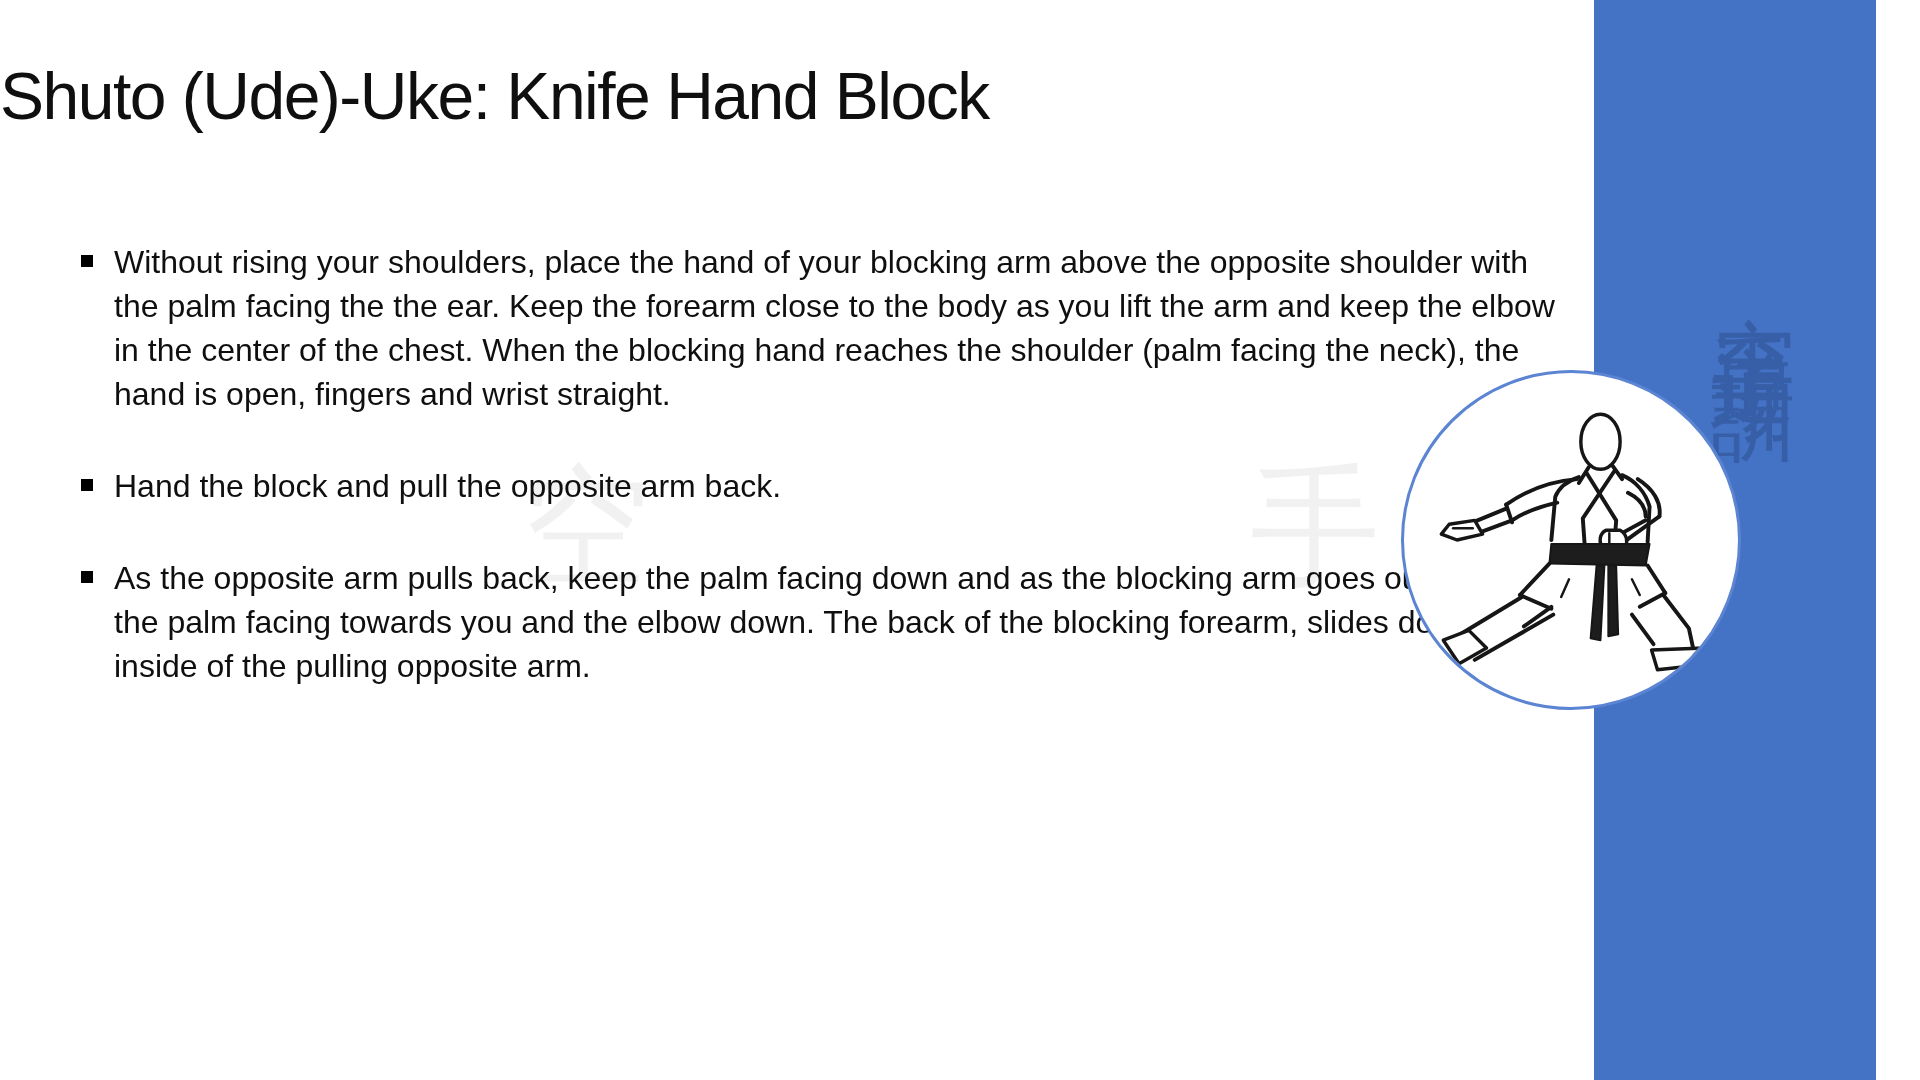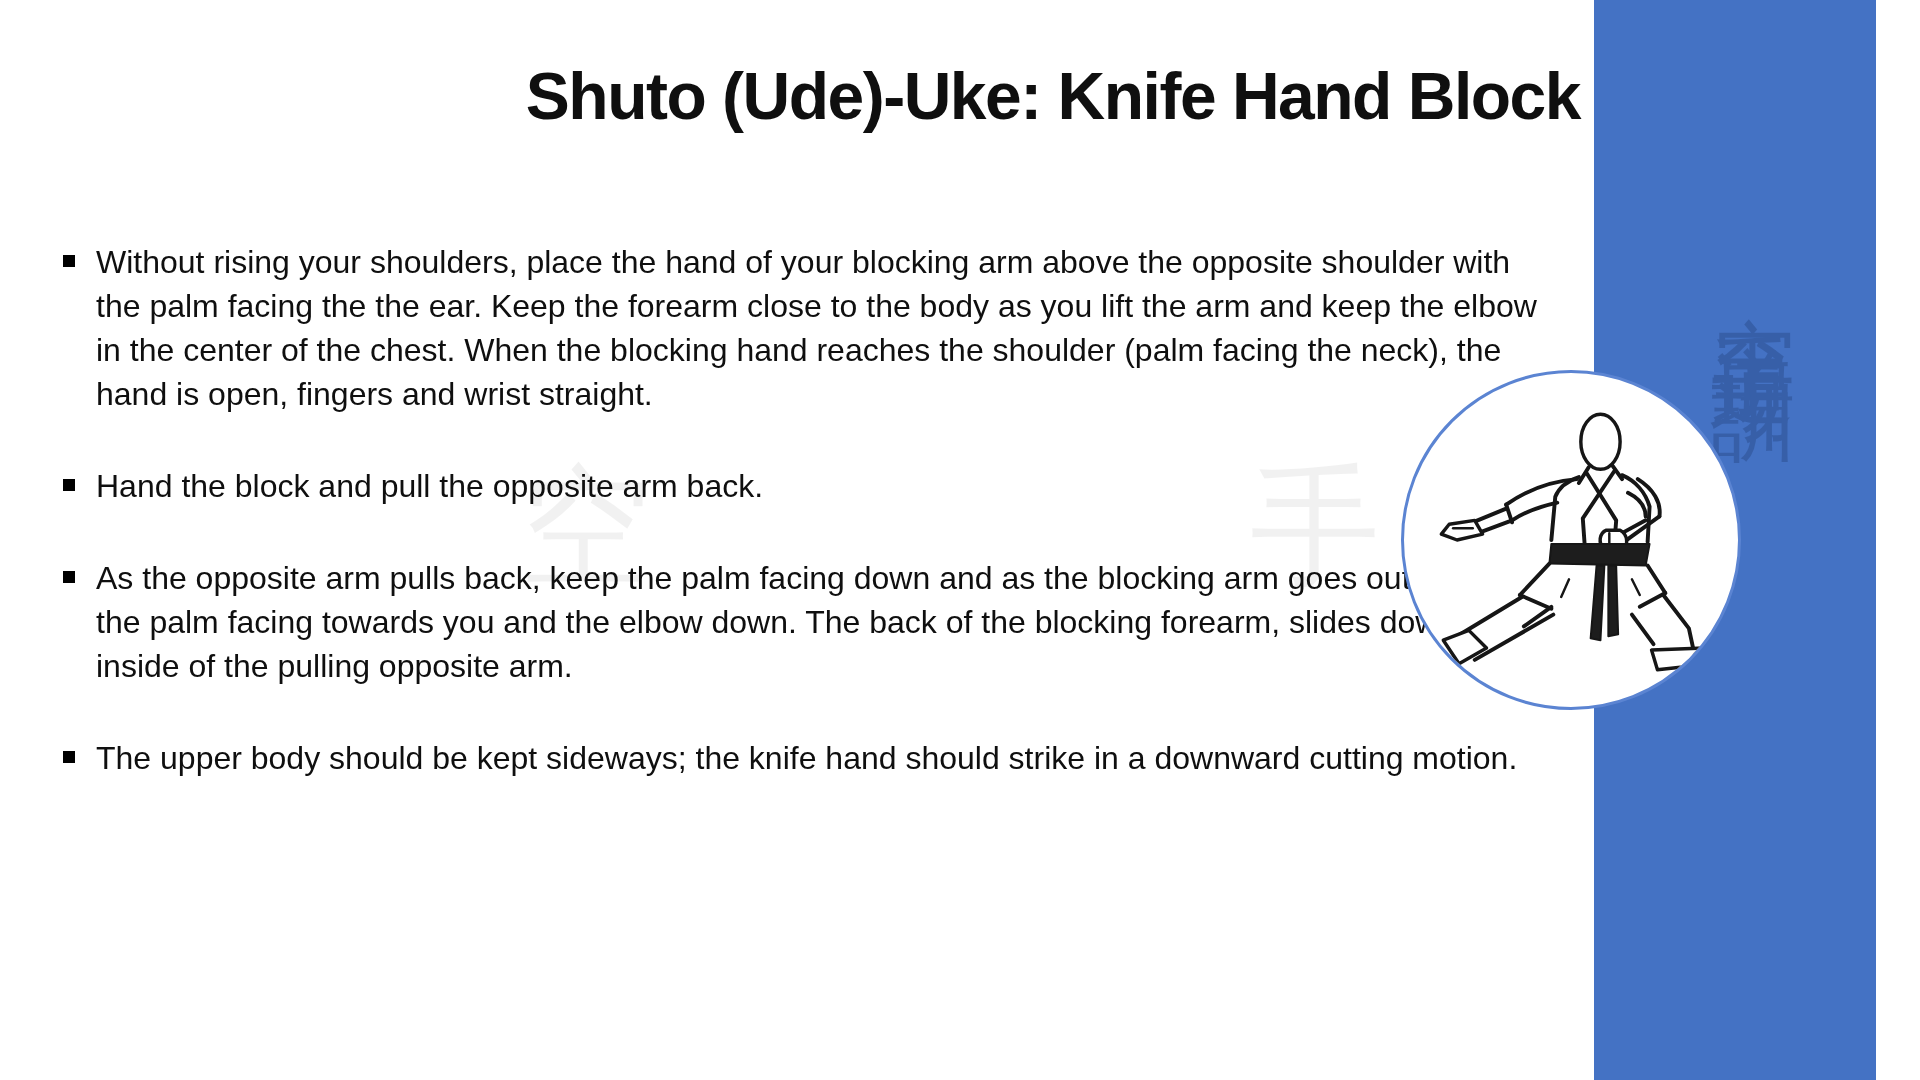--- a/index.html
+++ b/index.html
@@ -35,8 +35,8 @@
   
   .title{
     position:absolute;top:56px;left:0;width:1580px;z-index:3;
-    text-align:right;font-size:66px;line-height:80px;letter-spacing:-1.5px;
-    font-weight:700;color:var(--text-black);white-space:nowrap;
+    text-align:left;font-size:66px;line-height:80px;letter-spacing:-1.5px;
+    font-weight:400;color:var(--text-black);white-space:nowrap;
   }
 
   

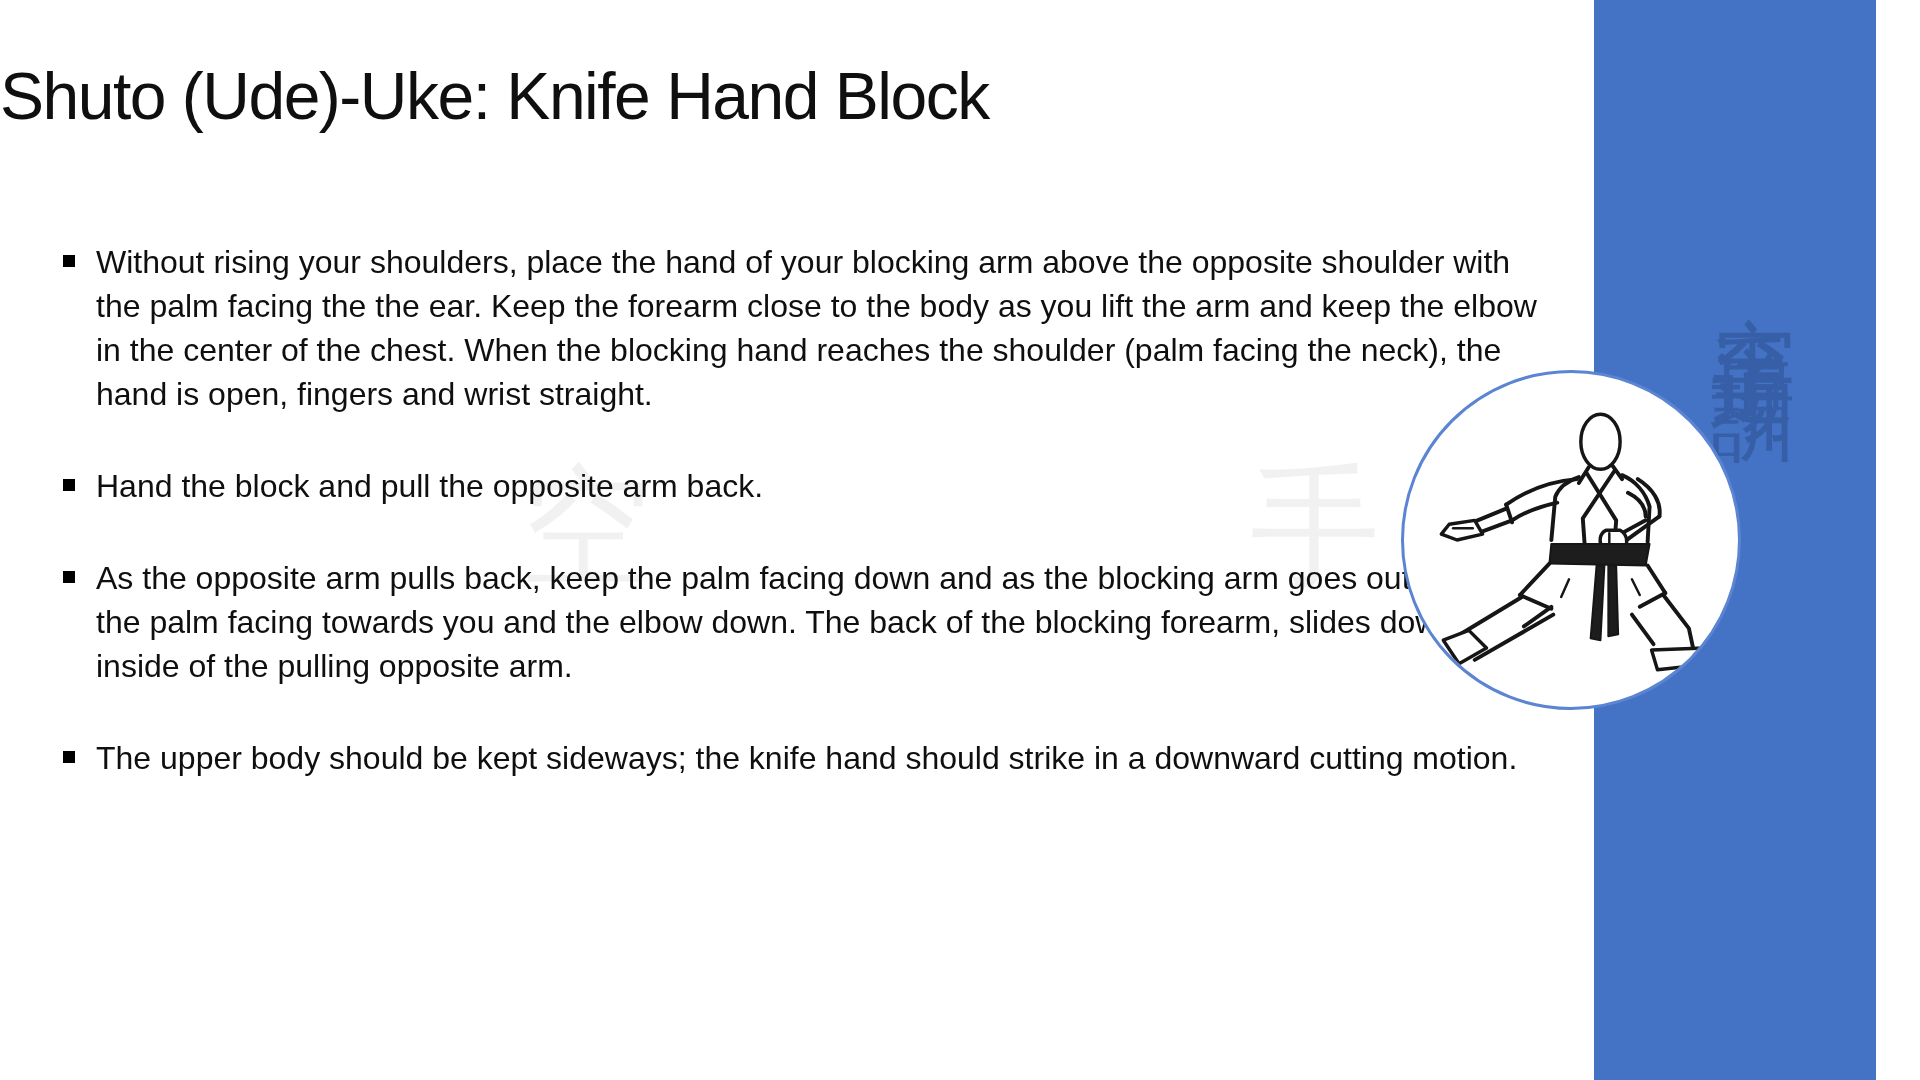--- a/index.html
+++ b/index.html
@@ -41,7 +41,7 @@
 
   
   .content{
-    position:absolute;left:62px;top:240px;width:1478px;z-index:3;
+    position:absolute;left:80px;top:240px;width:1478px;z-index:3;
   }
   .content ul{list-style:none;padding-left:34px;}
   .content li{

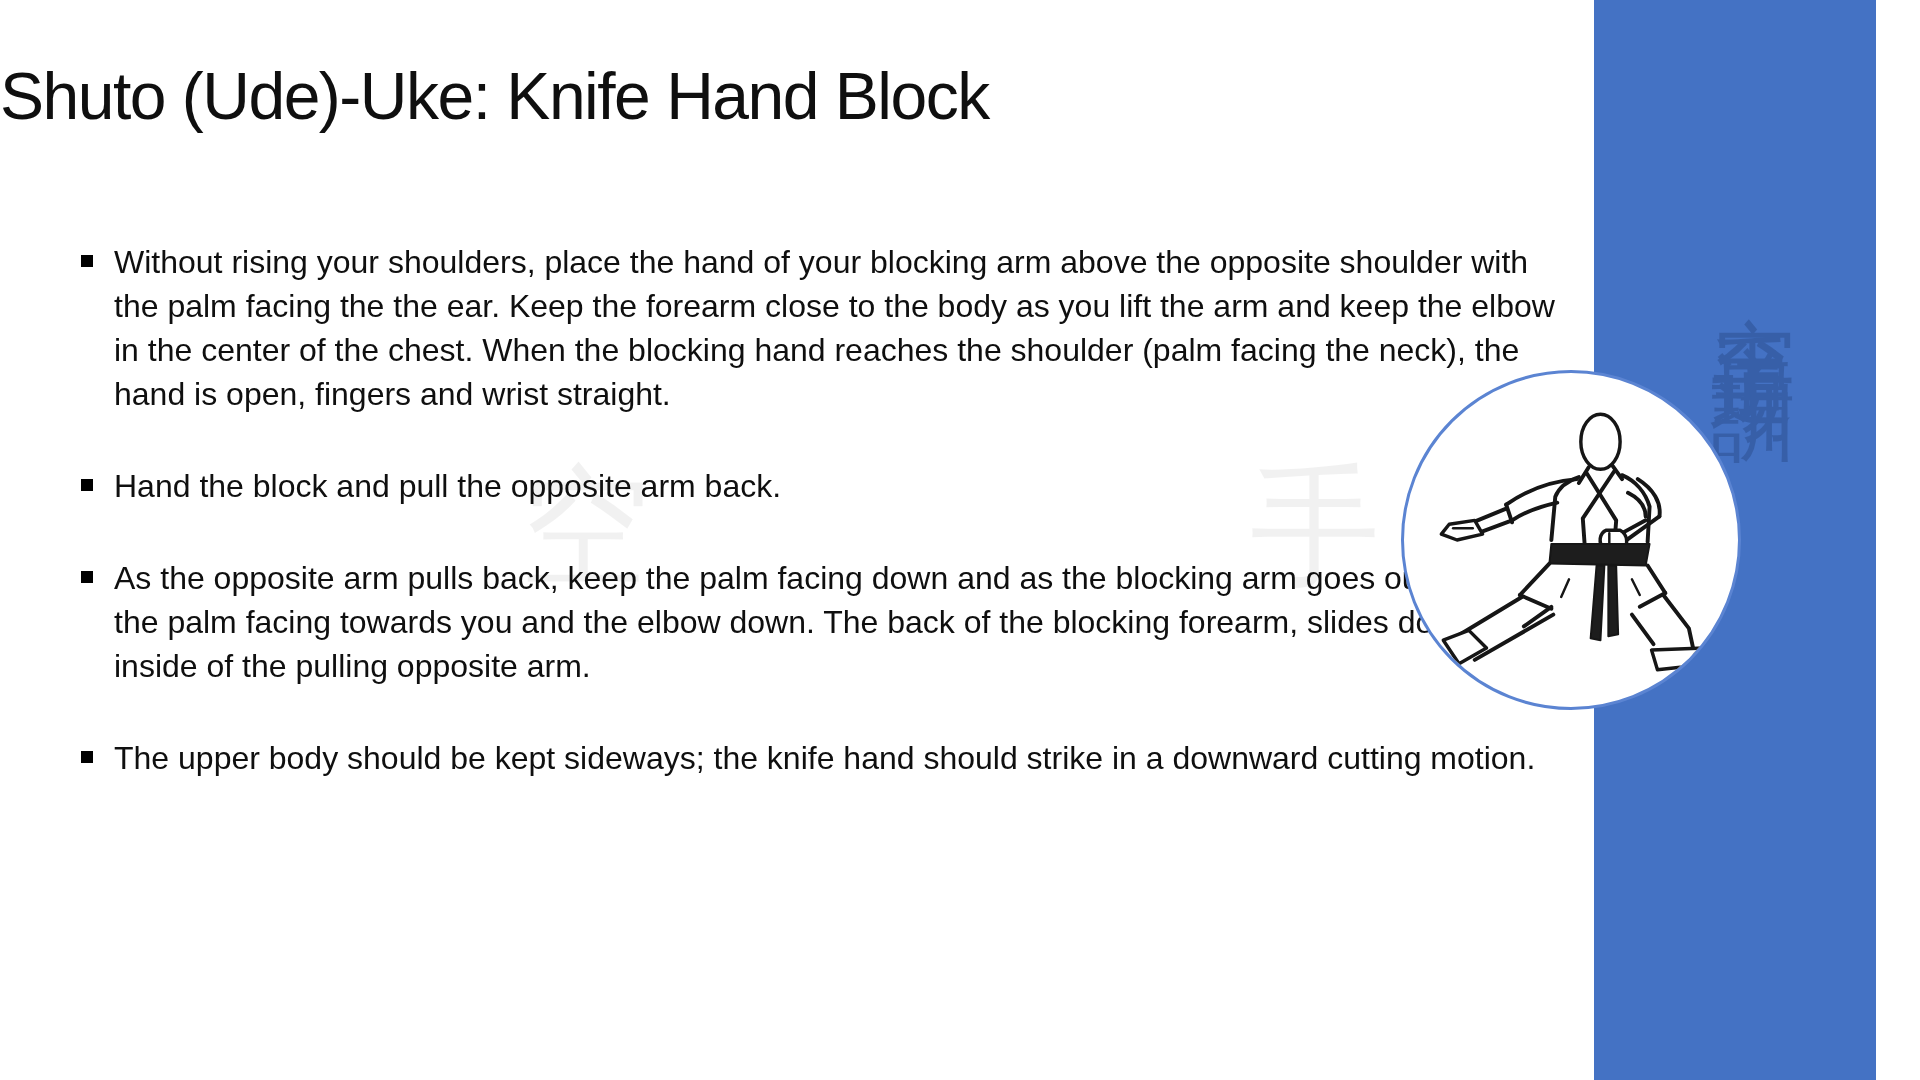--- a/index.html
+++ b/index.html
@@ -81,7 +81,6 @@
         <li><span>Without rising your shoulders, place the hand of your blocking arm above the opposite shoulder with the palm facing the the ear.  Keep the forearm close to the body as you lift the arm and keep the elbow in the center of the chest. When the blocking hand reaches the shoulder (palm facing the neck), the hand is open, fingers and wrist straight.</span></li>
         <li><span>Hand the block and pull the opposite arm back.</span></li>
         <li><span>As the opposite arm pulls back, keep the palm facing down and as the blocking arm goes out, keep the palm facing towards you and the elbow down. The back of the blocking forearm, slides down the inside of the pulling opposite arm.</span></li>
-        <li><span>The upper body should be kept sideways; the knife hand should strike in a downward cutting motion.</span></li>
       </ul>
   </div>
 

